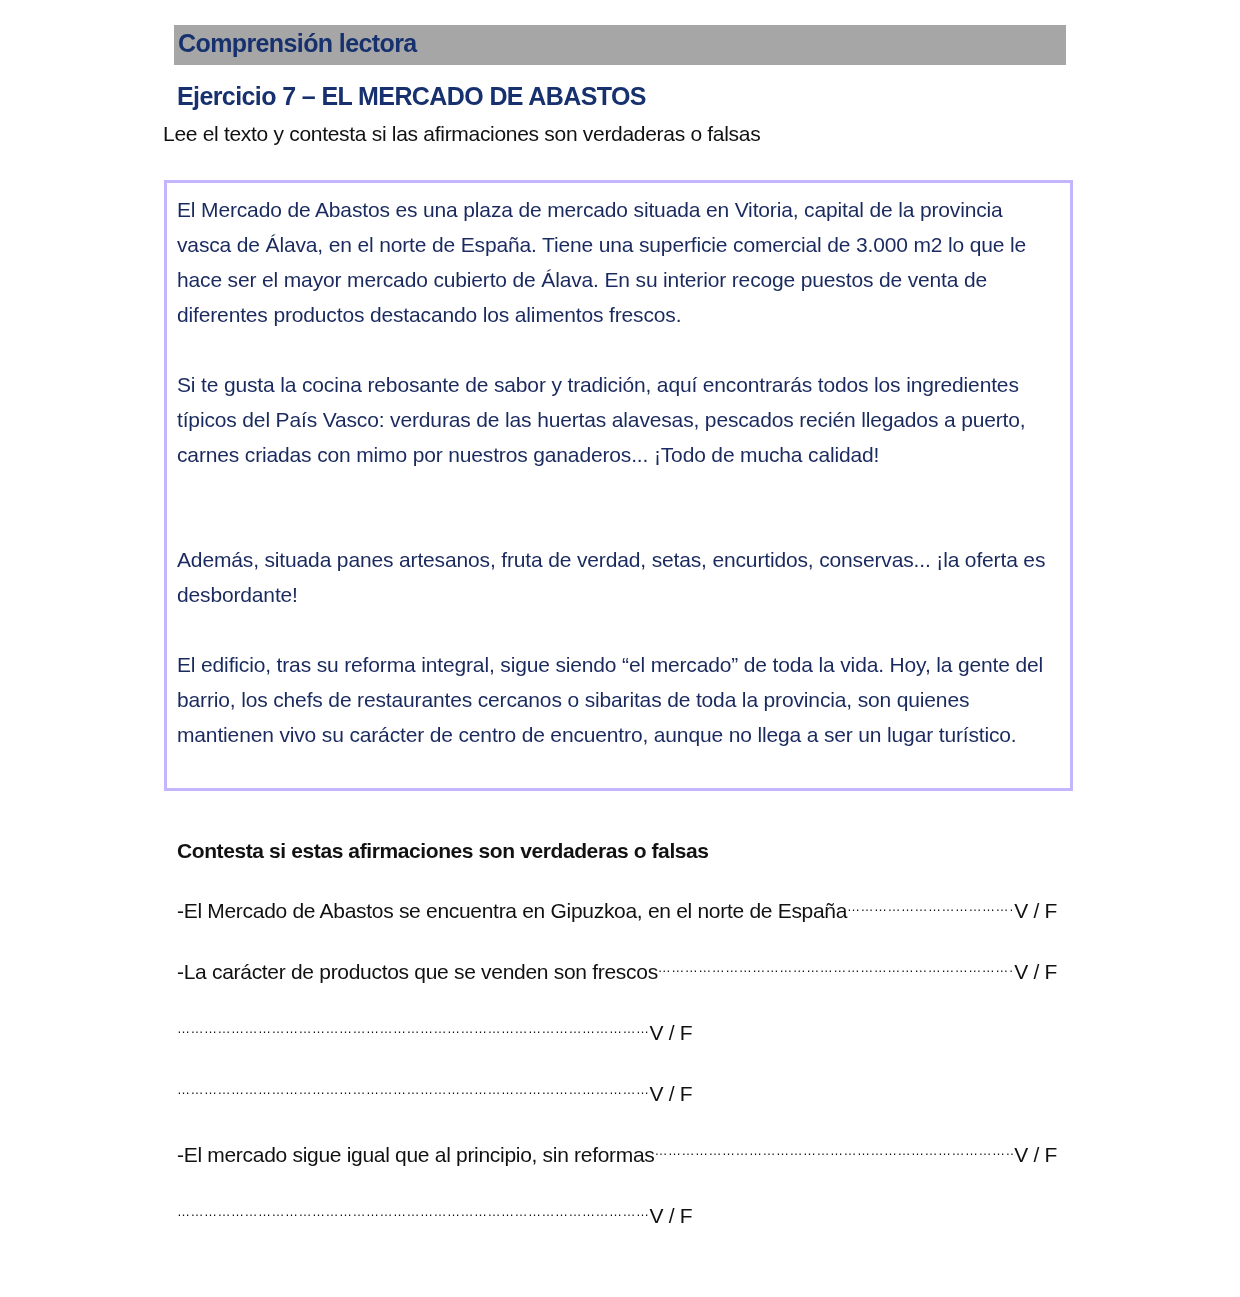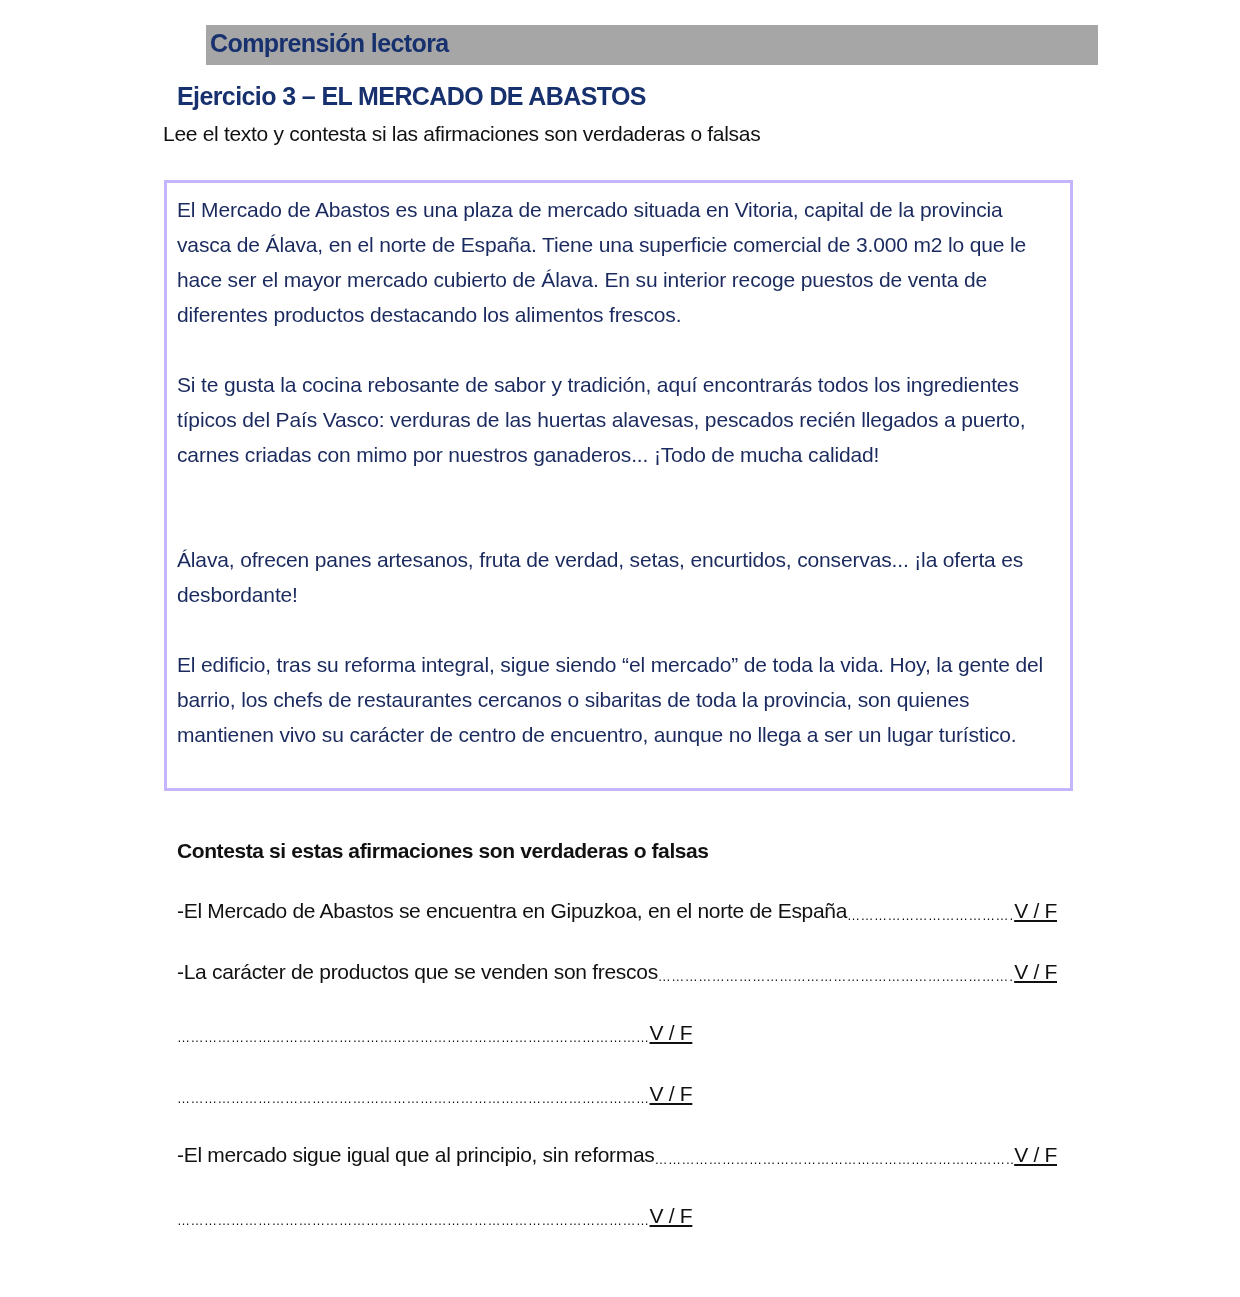--- a/index.html
+++ b/index.html
@@ -10,7 +10,6 @@
     .section-bar {
       position: absolute; left: 174px; top: 25px; width: 892px; height: 40px;
       background: #a6a6a6;
-      margin-left: 32px;
     }
     .section-bar span {
       position: absolute; left: 4px; top: 4px;

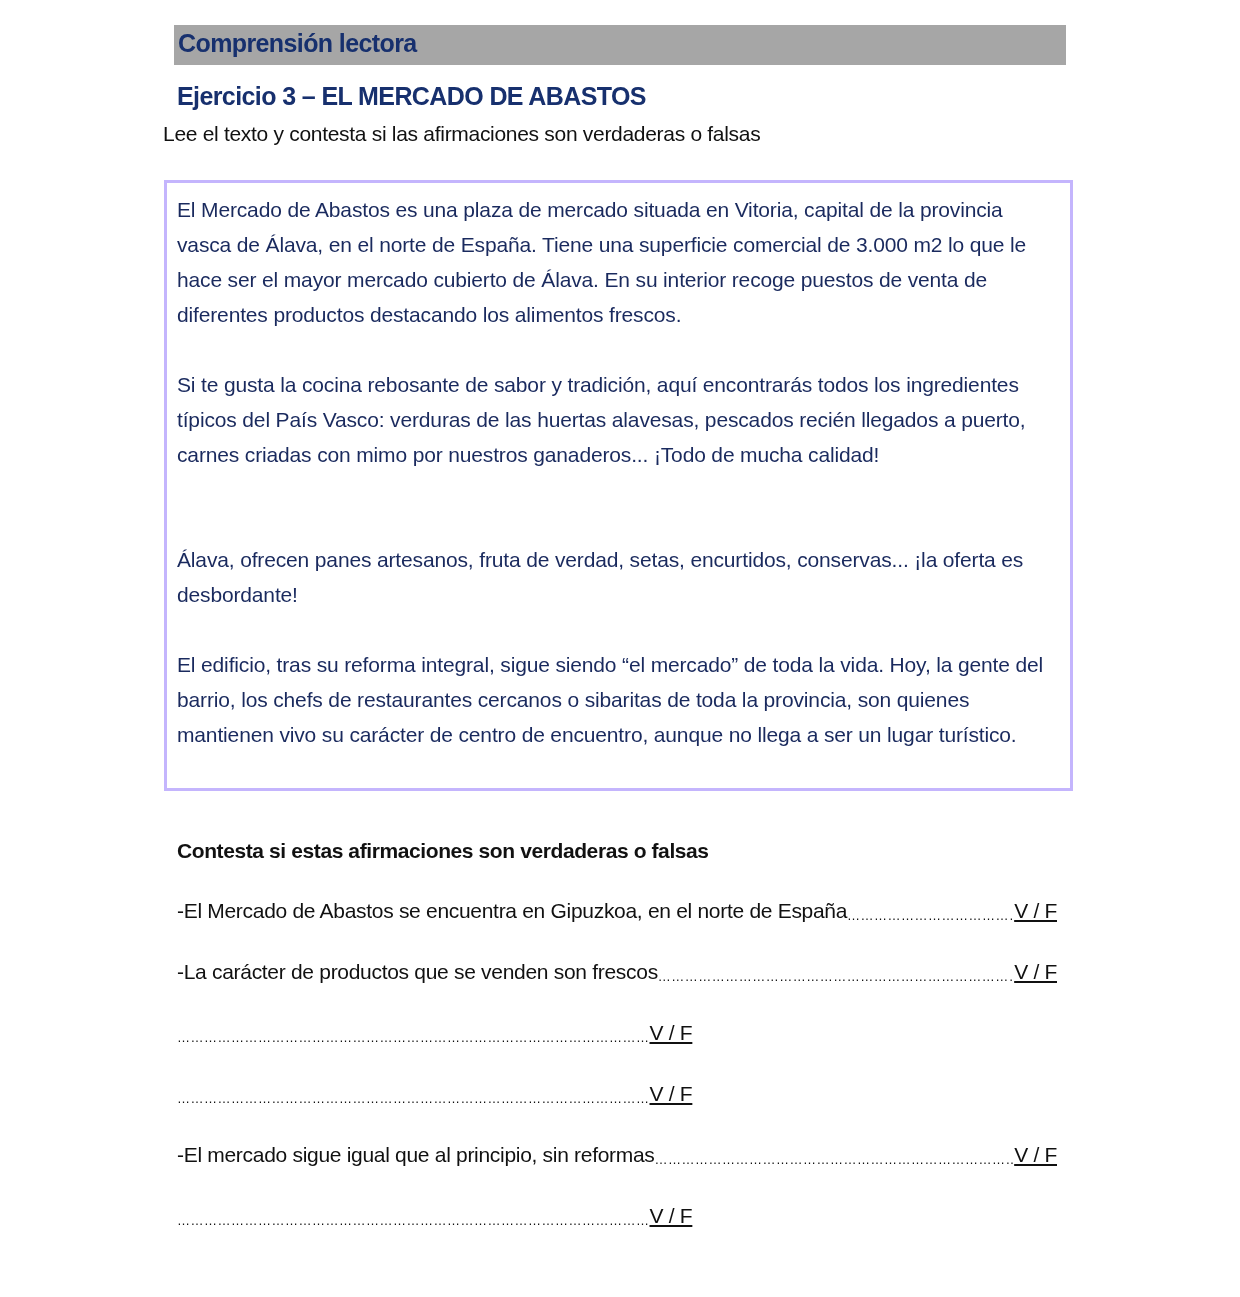--- a/index.html
+++ b/index.html
@@ -58,7 +58,7 @@
   <span>Comprensión lectora</span>
 </div>
 
-<div class="exercise-title">Ejercicio 3 – EL MERCADO DE ABASTOS</div>
+<div class="exercise-title">Ejercicio 7 – EL MERCADO DE ABASTOS</div>
 <div class="instruction">Lee el texto y contesta si las afirmaciones son verdaderas o falsas</div>
 
 <div class="text-box">

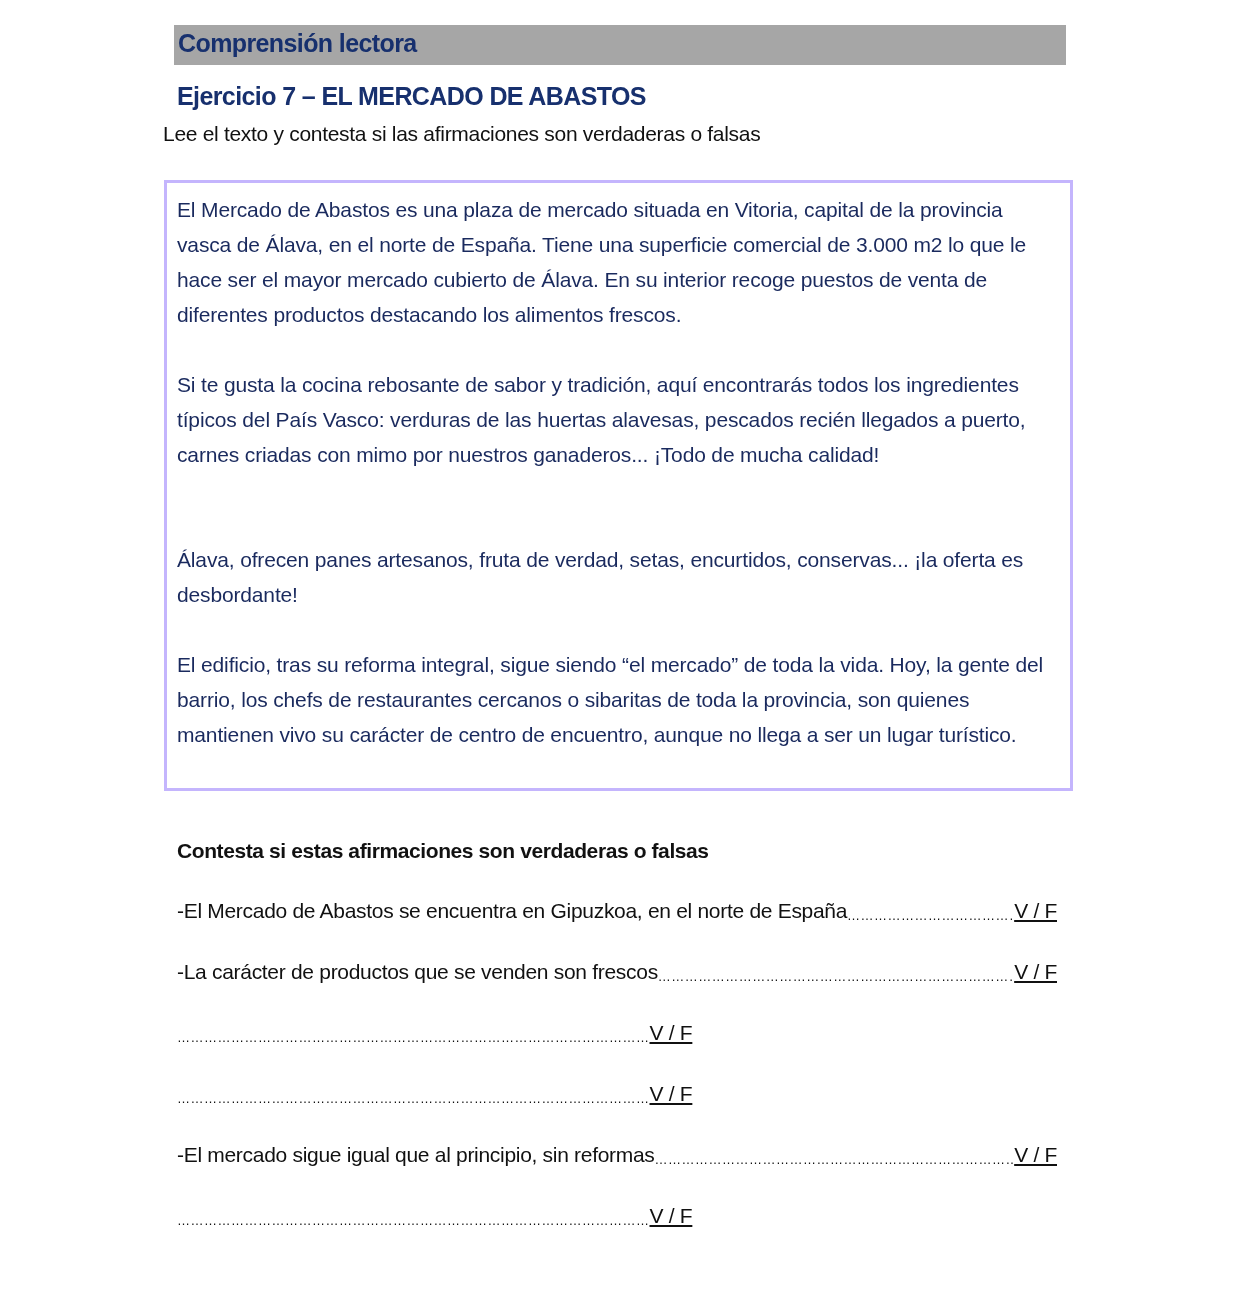--- a/index.html
+++ b/index.html
@@ -64,7 +64,7 @@
 <div class="text-box">
   <p class="para" style="top:9px">El Mercado de Abastos es una plaza de mercado situada en Vitoria, capital de la provincia vasca de Álava, en el norte de España. Tiene una superficie comercial de 3.000 m2 lo que le hace ser el mayor mercado cubierto de Álava. En su interior recoge puestos de venta de diferentes productos destacando los alimentos frescos.</p>
   <p class="para" style="top:184px">Si te gusta la cocina rebosante de sabor y tradición, aquí encontrarás todos los ingredientes típicos del País Vasco: verduras de las huertas alavesas, pescados recién llegados a puerto, carnes criadas con mimo por nuestros ganaderos... ¡Todo de mucha calidad!</p>
-  <p class="para" style="top:359px">Álava, ofrecen panes artesanos, fruta de verdad, setas, encurtidos, conservas... ¡la oferta es desbordante!</p>
+  <p class="para" style="top:359px">Además, situada panes artesanos, fruta de verdad, setas, encurtidos, conservas... ¡la oferta es desbordante!</p>
   <p class="para" style="top:464px">El edificio, tras su reforma integral, sigue siendo “el mercado” de toda la vida. Hoy, la gente del barrio, los chefs de restaurantes cercanos o sibaritas de toda la provincia, son quienes mantienen vivo su carácter de centro de encuentro, aunque no llega a ser un lugar turístico.</p>
 </div>
 

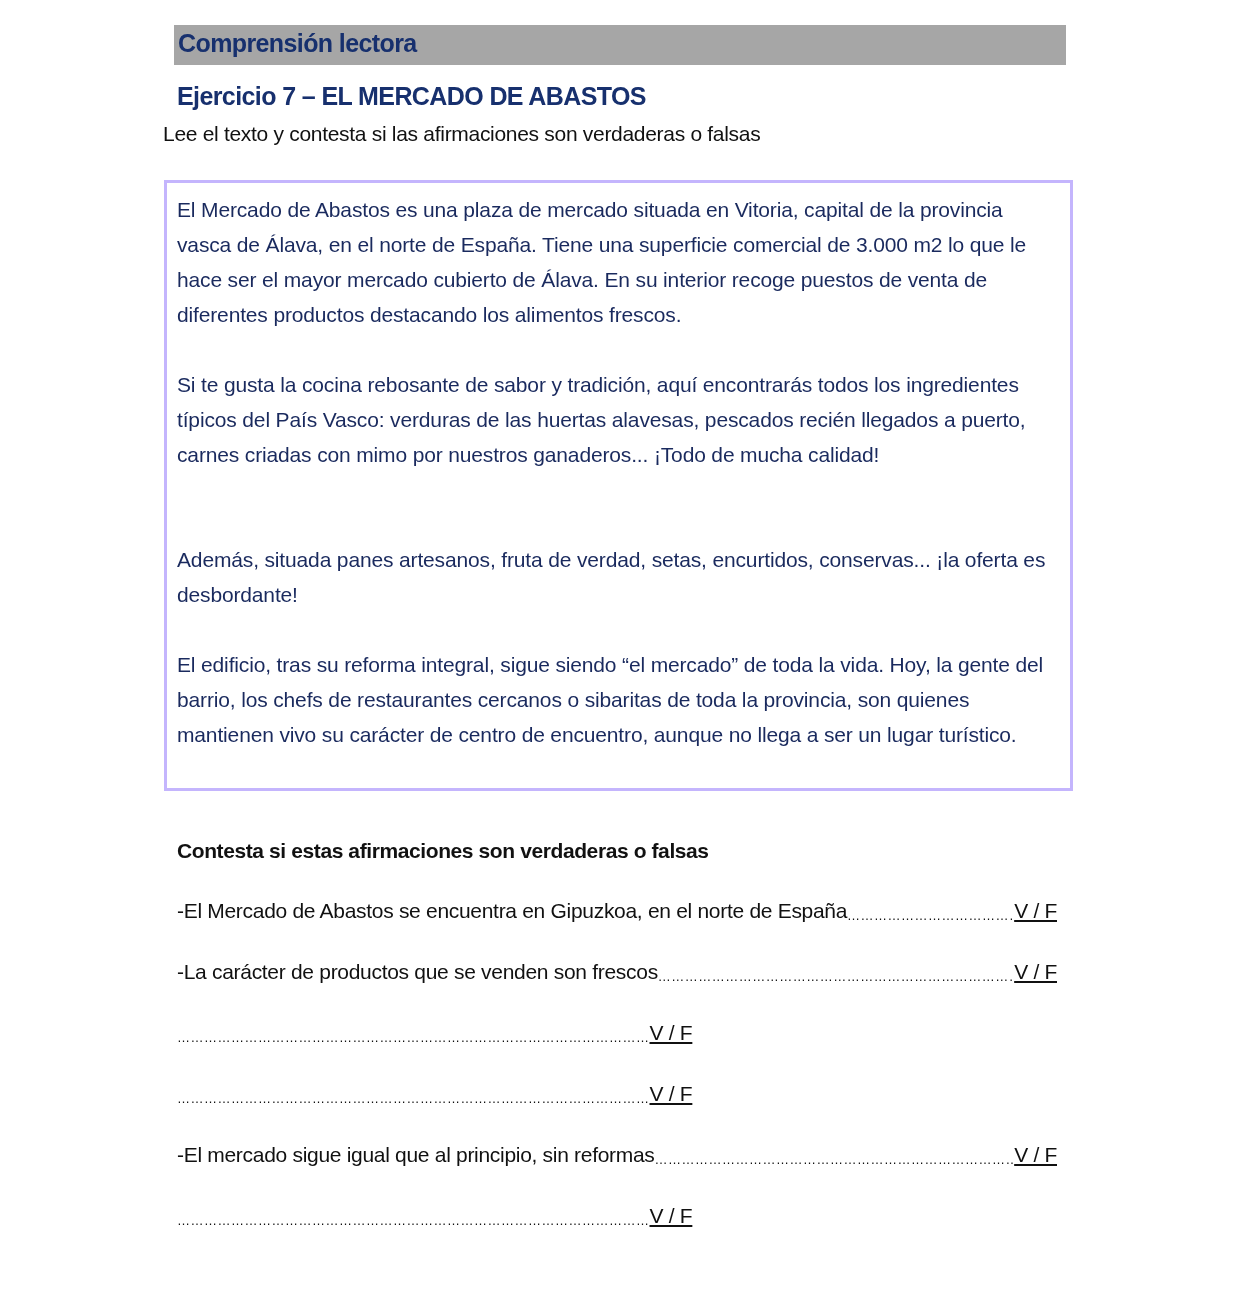--- a/index.html
+++ b/index.html
@@ -42,7 +42,7 @@
     .statement {
       position: absolute; left: 177px; width: 880px;
       font-size: 21px; color: #111; white-space: nowrap; letter-spacing: -0.3px;
-      display: flex; align-items: flex-end;
+      display: flex; align-items: flex-start;
     }
     .statement .s-text { flex: 0 0 auto; }
     .statement .s-dots {

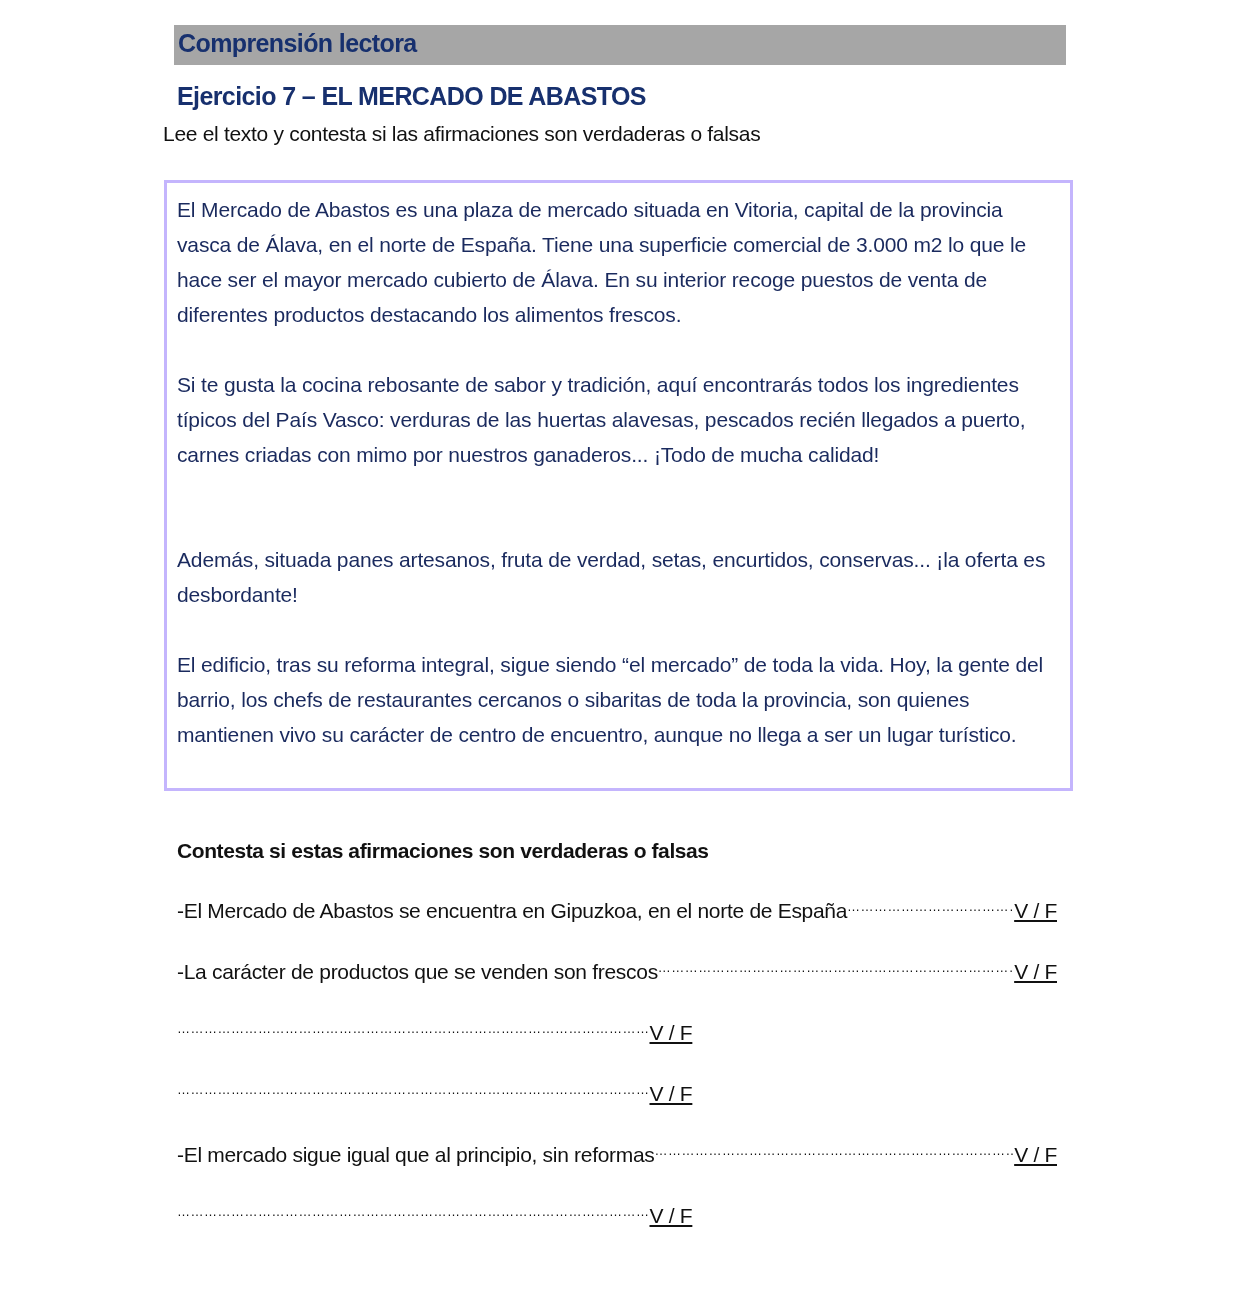--- a/index.html
+++ b/index.html
@@ -49,7 +49,7 @@
       flex: 0 1 auto; overflow: hidden; white-space: nowrap; font-size: 13px;
       letter-spacing: 0.5px;
     }
-    .statement .s-answer { flex: 0 0 auto; cursor: pointer; text-decoration: underline; }
+    .statement .s-answer { flex: 0 0 auto; cursor: pointer; }
   </style>
 </head>
 <body>

